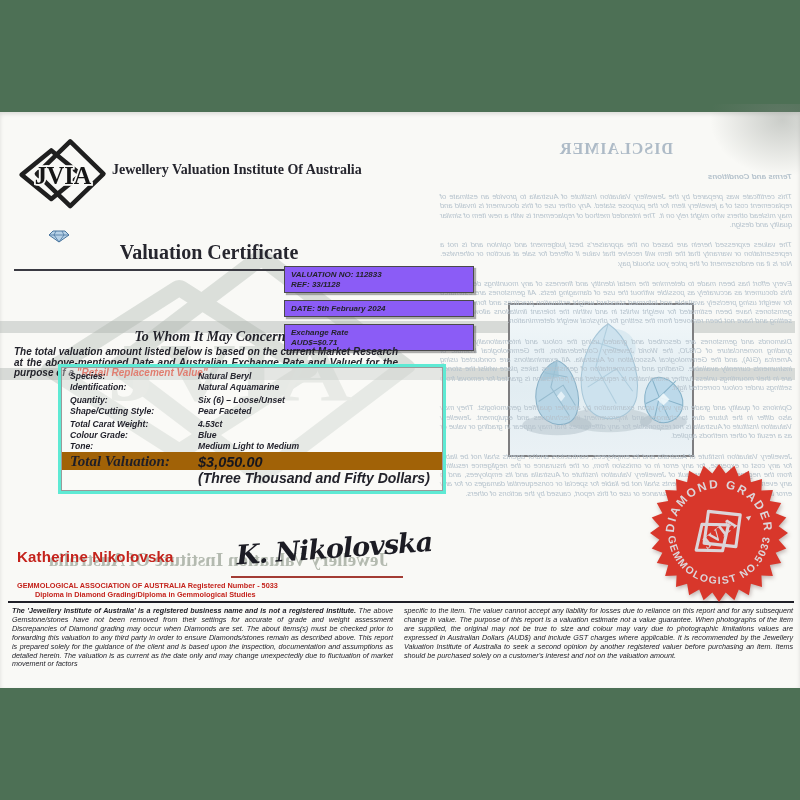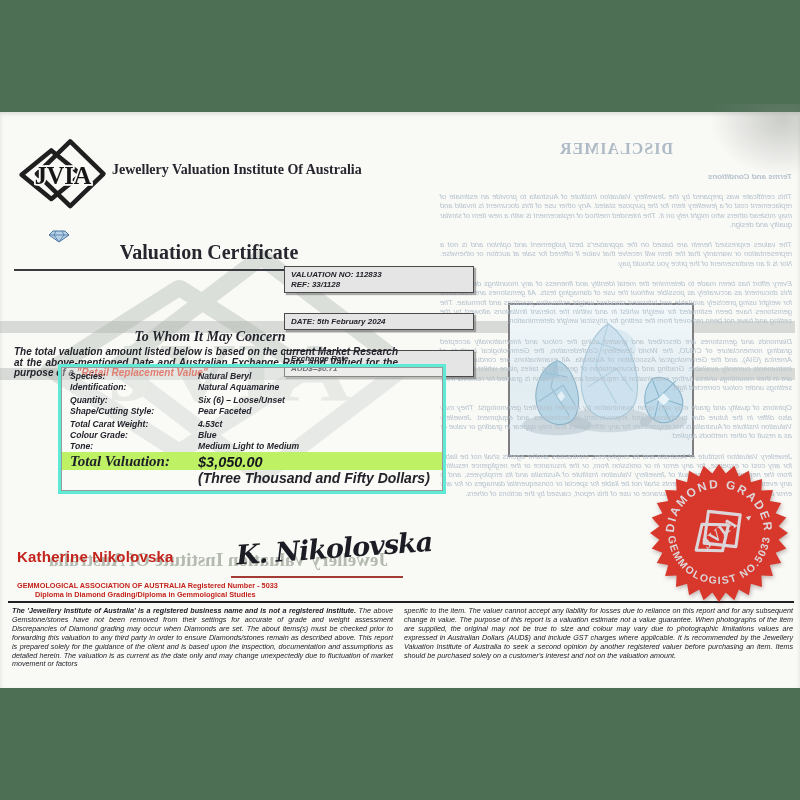--- a/index.html
+++ b/index.html
@@ -33,8 +33,8 @@
   .doc-title{font-family:"Liberation Serif",serif;font-weight:bold;font-size:20px;color:#26262e;}
   
   .meta{position:absolute;left:284px;top:266px;width:190px;z-index:5;}
-  .mbox{border:1.5px solid #4a4a4a;background:#e5e5e5;box-shadow:2px 2px 1px rgba(110,110,110,.55);
-        padding:3px 6px 2px;margin-bottom:20px;font-style:italic;font-weight:bold;font-size:8px;
+  .mbox{border:1.5px solid #4a4a4a;background:#8b5cf6;box-shadow:2px 2px 1px rgba(110,110,110,.55);
+        padding:3px 6px 2px;margin-bottom:7px;font-style:italic;font-weight:bold;font-size:8px;
         line-height:10px;color:#23232b;}
   
   .salutation{position:absolute;left:40px;top:329px;width:340px;text-align:center;z-index:5;

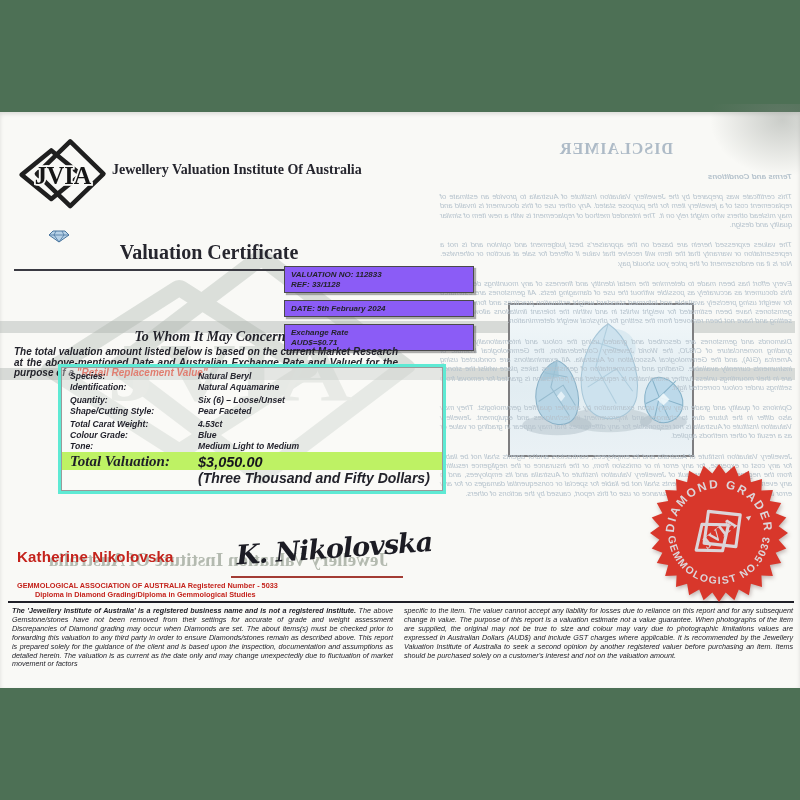--- a/index.html
+++ b/index.html
@@ -50,7 +50,7 @@
   .drow .lbl{width:128px;font-weight:bold;}
   .drow .val{flex:1;font-weight:bold;color:#262630;}
   .gap{height:3px;}
-  .total-row{display:flex;align-items:center;background:#bef264;margin:1px -8px 0;padding:1px 8px 0;}
+  .total-row{display:flex;align-items:center;background:#a16207;margin:1px -8px 0;padding:1px 8px 0;}
   .total-row .lbl{width:128px;font-family:"Liberation Serif",serif;font-style:italic;font-weight:bold;
         font-size:15px;color:#1e1e28;}
   .total-row .val{flex:1;font-style:italic;font-weight:bold;font-size:14.5px;color:#16161e;}

